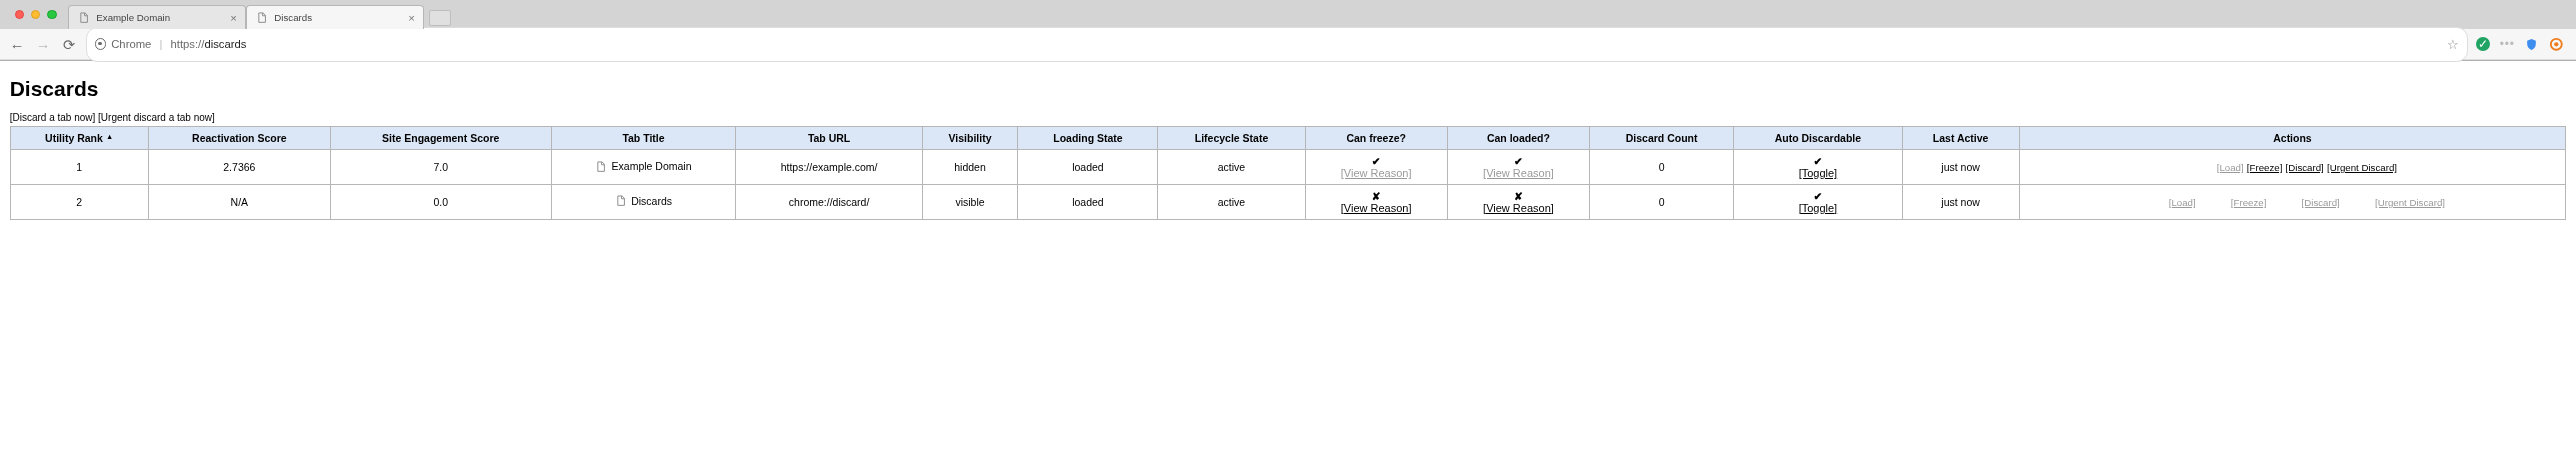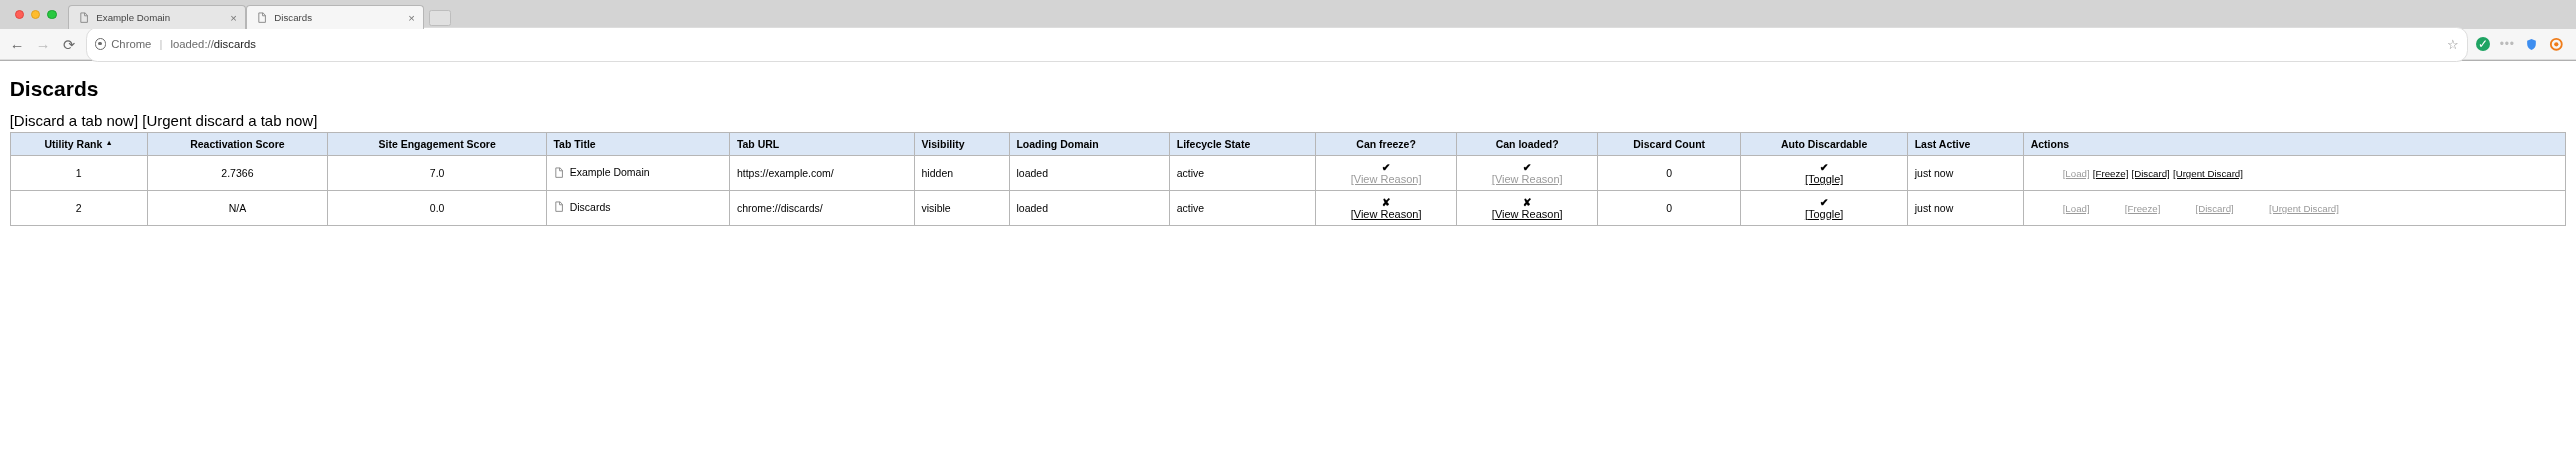--- a/index.html
+++ b/index.html
@@ -232,7 +232,7 @@
       <span class="chrome-circ"></span>
       <span class="url-host">Chrome</span>
       <span class="url-sep">|</span>
-      <span><span class="url-host">loaded://</span><span class="url-path">discards</span></span>
+      <span><span class="url-host">https://</span><span class="url-path">discards</span></span>
       <span class="star">☆</span>
     </div>
     <div class="ext-icons">

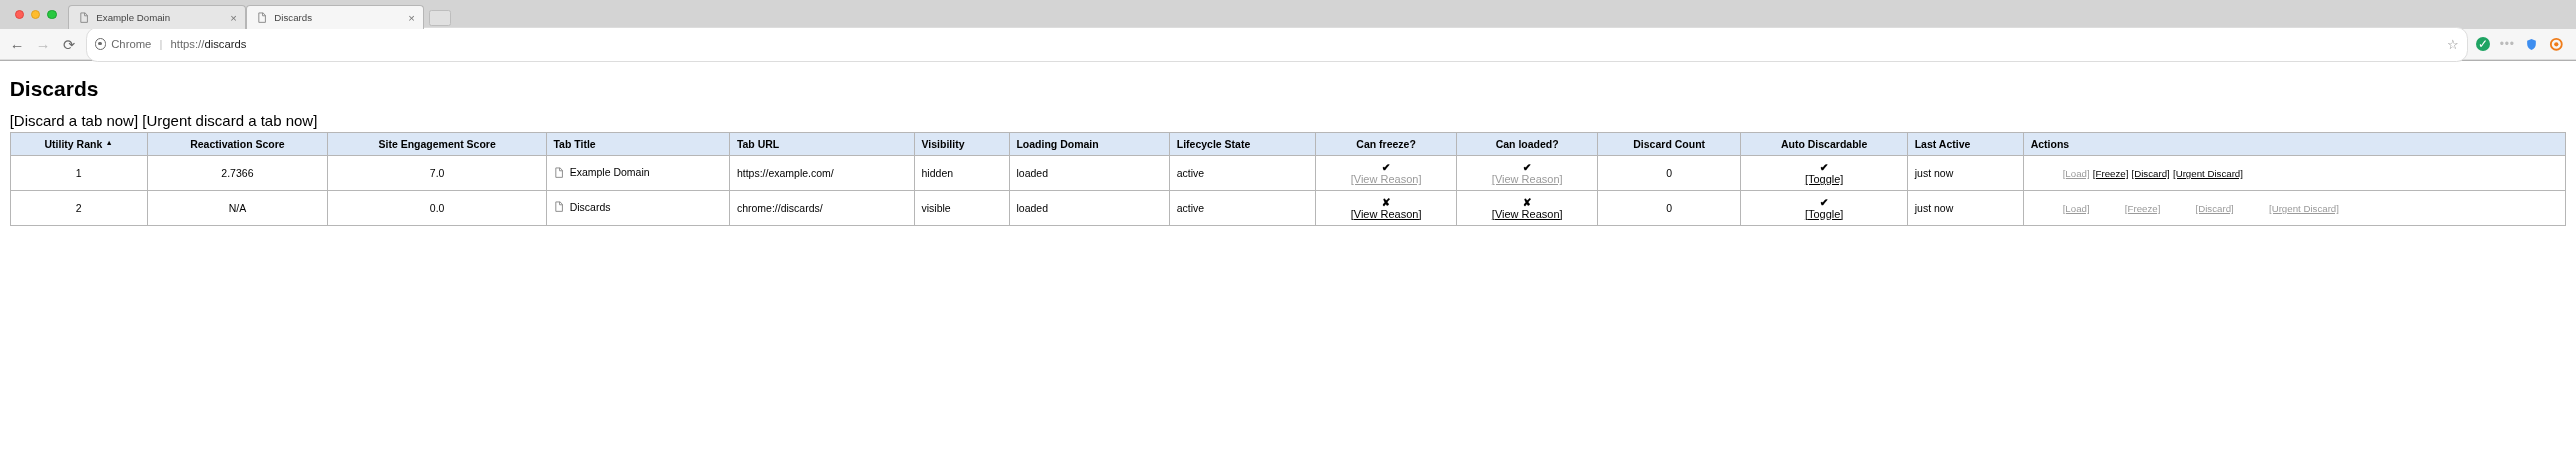--- a/index.html
+++ b/index.html
@@ -142,7 +142,7 @@
     margin: 8px 0 11.3px 0;
   }
   .topactions {
-    font-size: 15px;
+    font-size: 10px;
     margin-bottom: 3.2px;
   }
   .topactions a { color:#000; text-decoration: none; cursor: pointer; }

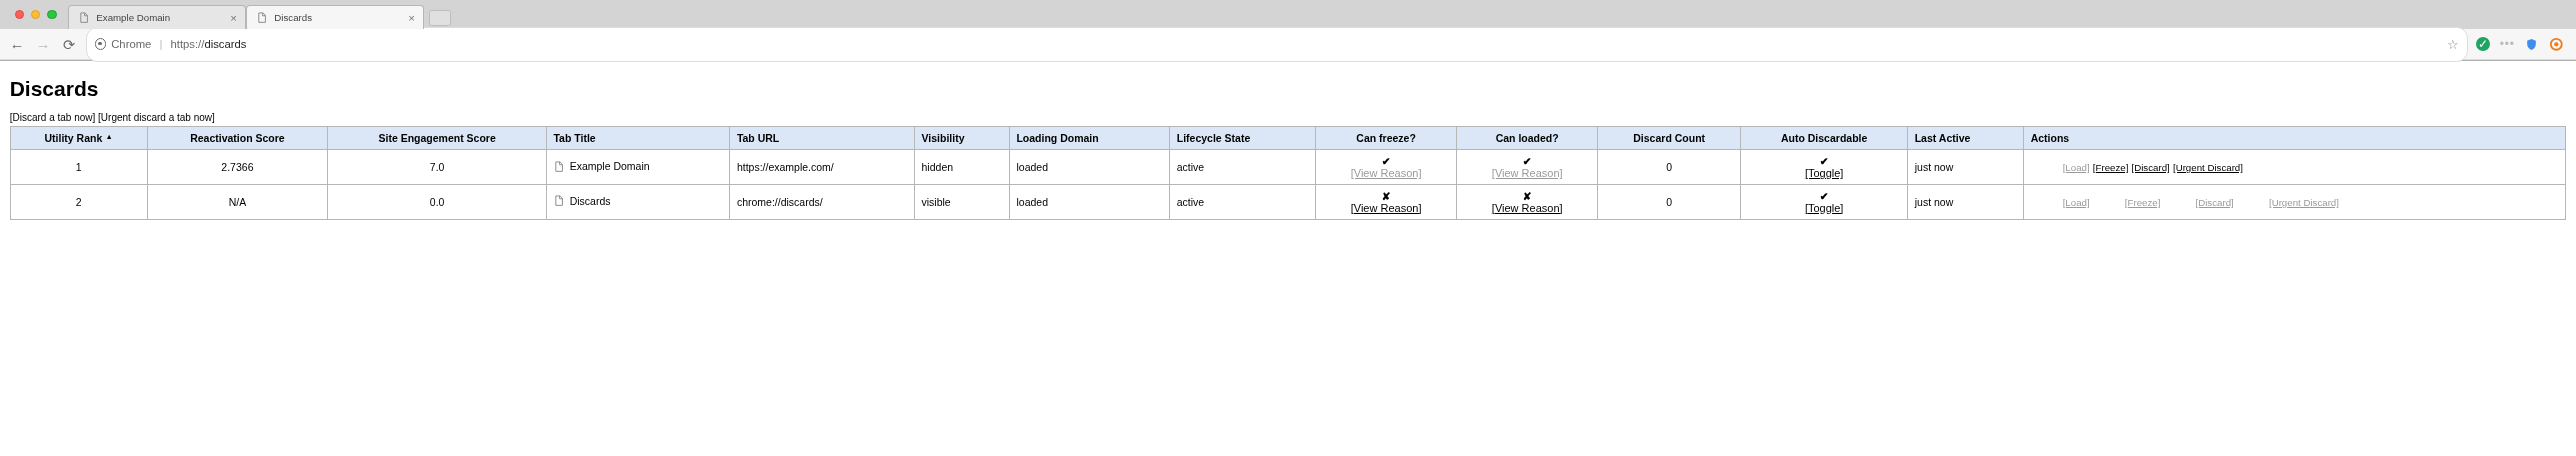--- a/index.html
+++ b/index.html
@@ -155,7 +155,7 @@
     border: 0.8px solid #b6b6b6;
     padding: 4.9px 6.5px;
     font-size: 10.5px;
-    text-align: left;
+    text-align: center;
     vertical-align: middle;
   }
   th {

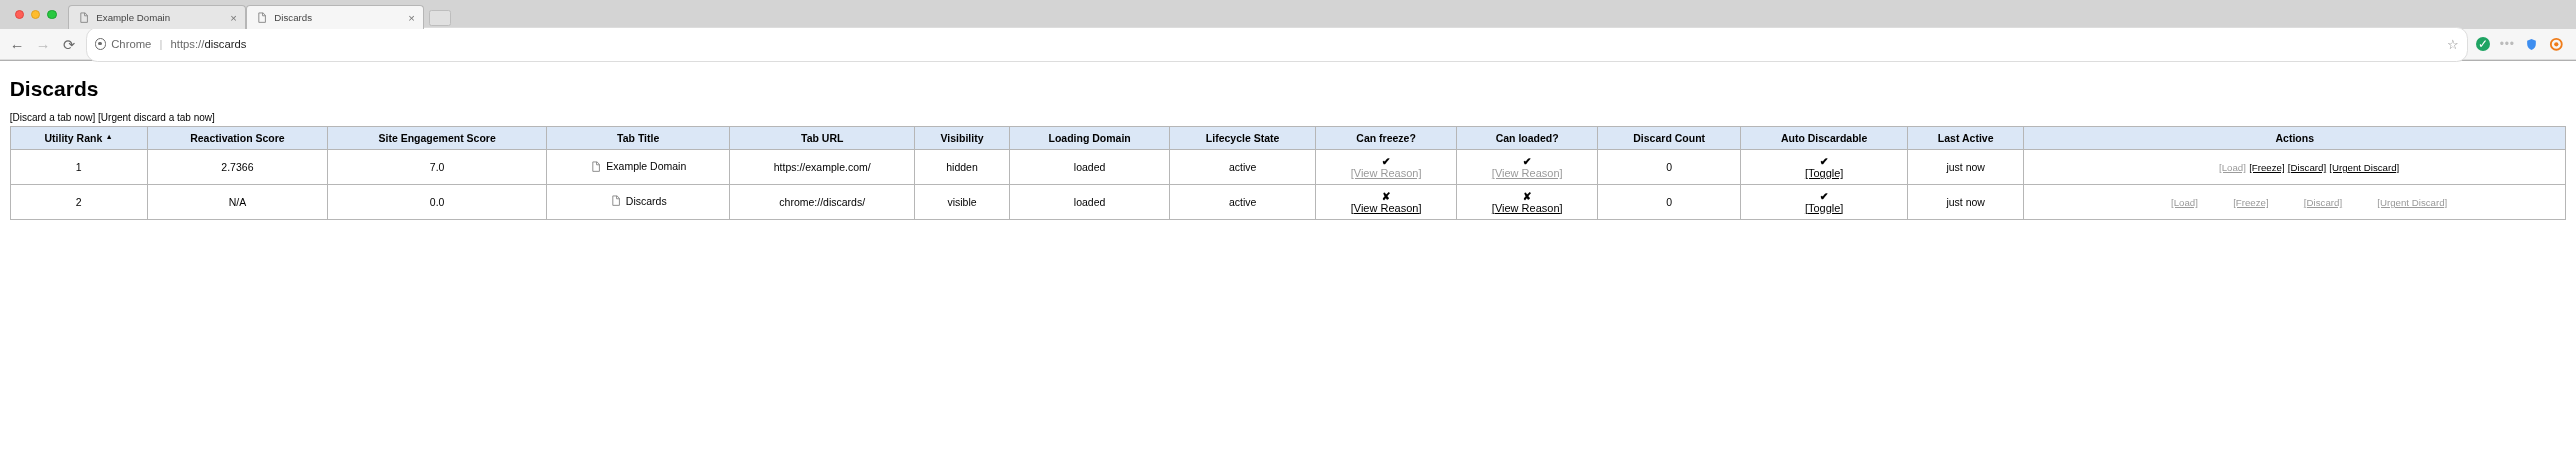--- a/index.html
+++ b/index.html
@@ -268,7 +268,7 @@
         <th>Tab Title</th>
         <th>Tab URL</th>
         <th>Visibility</th>
-        <th>Loading Domain</th>
+        <th>Loading State</th>
         <th>Lifecycle State</th>
         <th class="center">Can freeze?</th>
         <th class="center">Can loaded?</th>

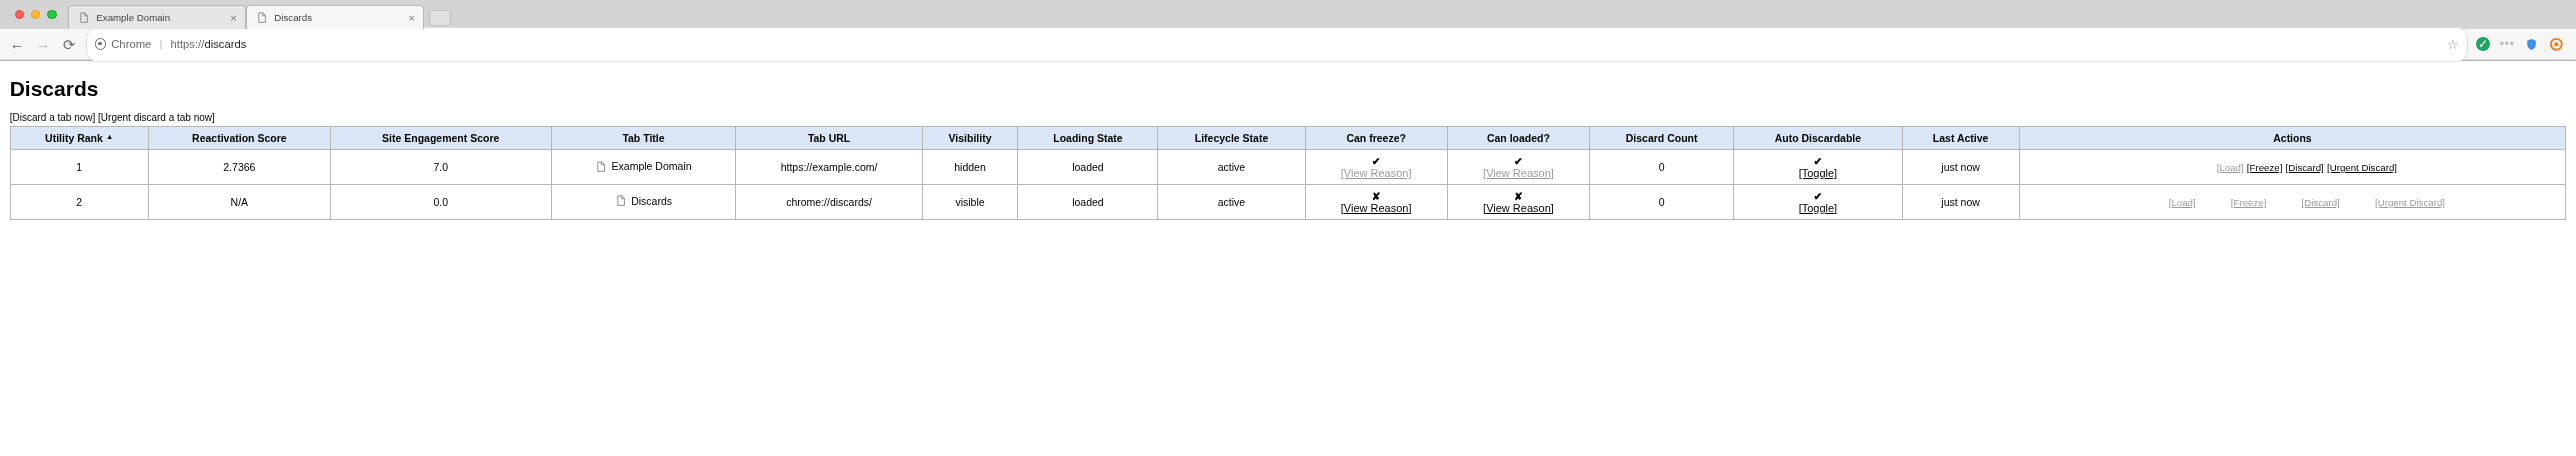--- a/index.html
+++ b/index.html
@@ -312,7 +312,7 @@
                 </svg></span>
               <span>Discards</span>
             </span></td>
-          <td>chrome://discards/</td>
+          <td>chrome://discard/</td>
           <td>visible</td>
           <td>loaded</td>
           <td>active</td>

